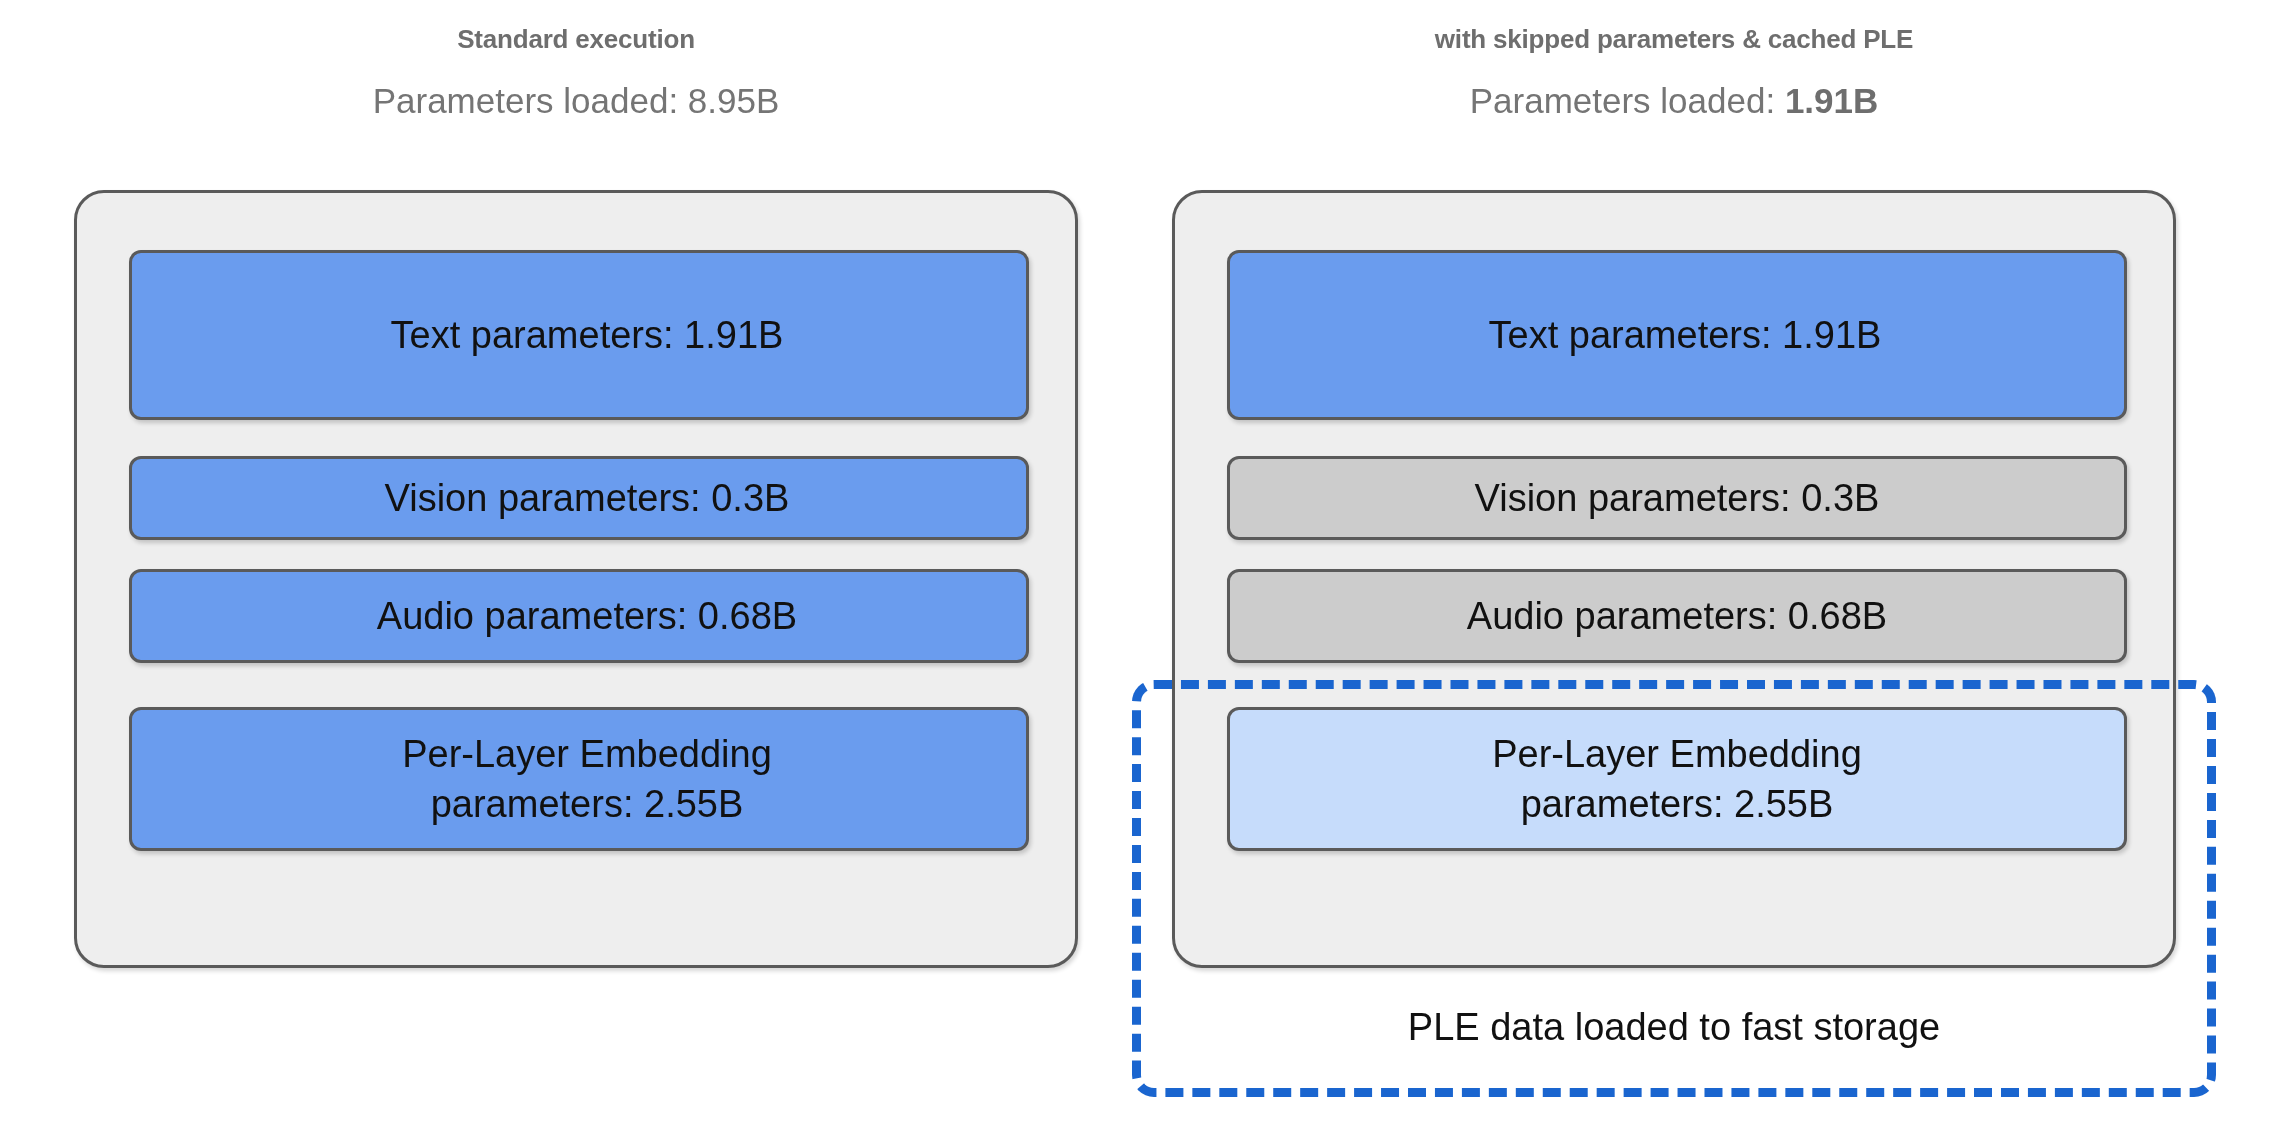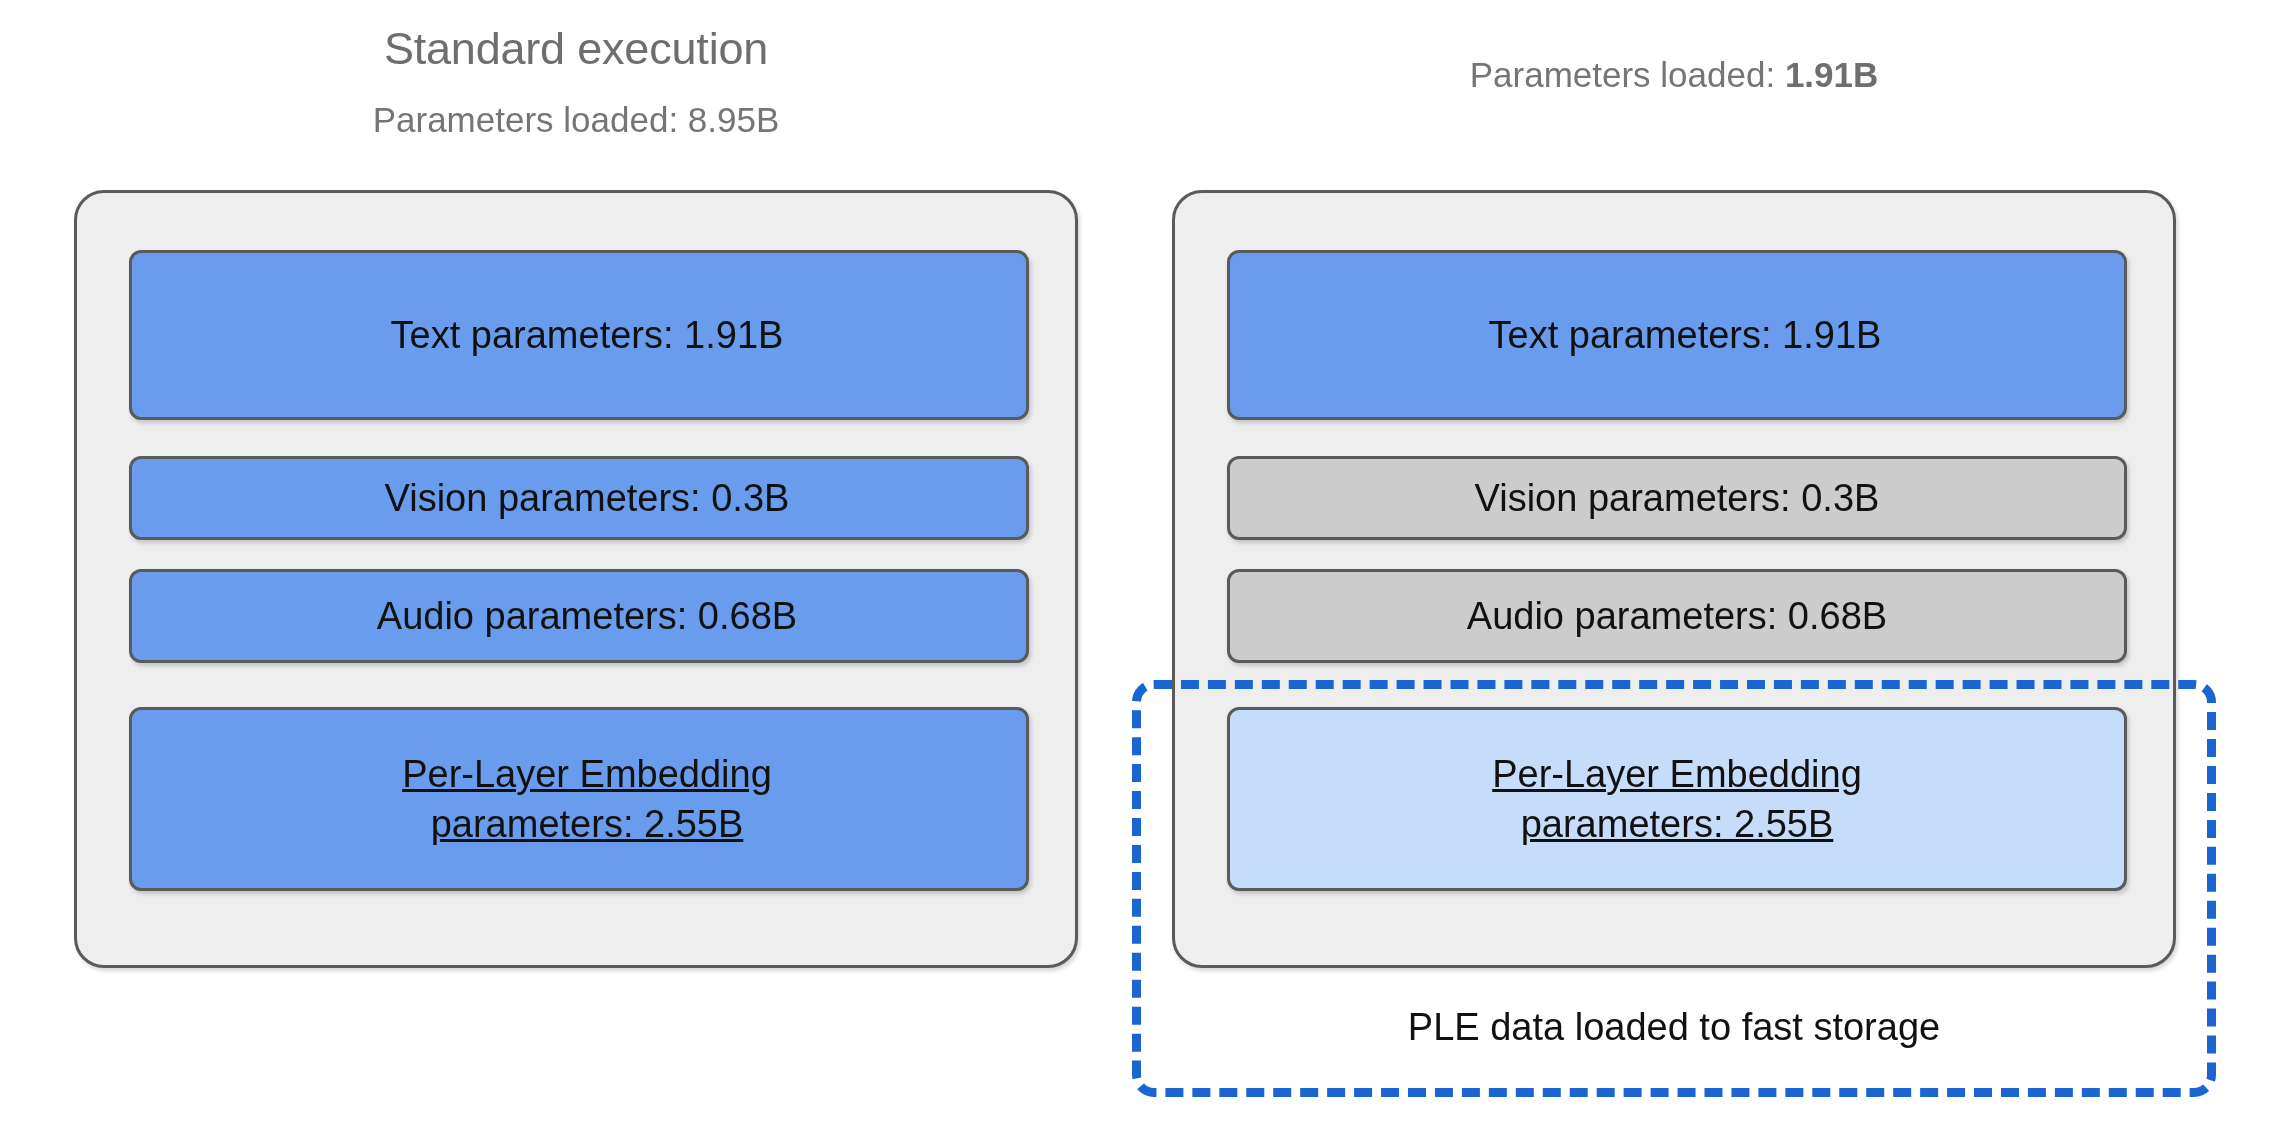--- a/index.html
+++ b/index.html
@@ -33,8 +33,8 @@
   .col-head.right { left: 1172px; width: 1004px; top: 26px; }
 
   .col-title {
-    font-size: 45px;
-    font-weight: normal;
+    font-size: 26px;
+    font-weight: bold;
     color: #6e6e6e;
     line-height: 1.0;
     letter-spacing: -0.2px;

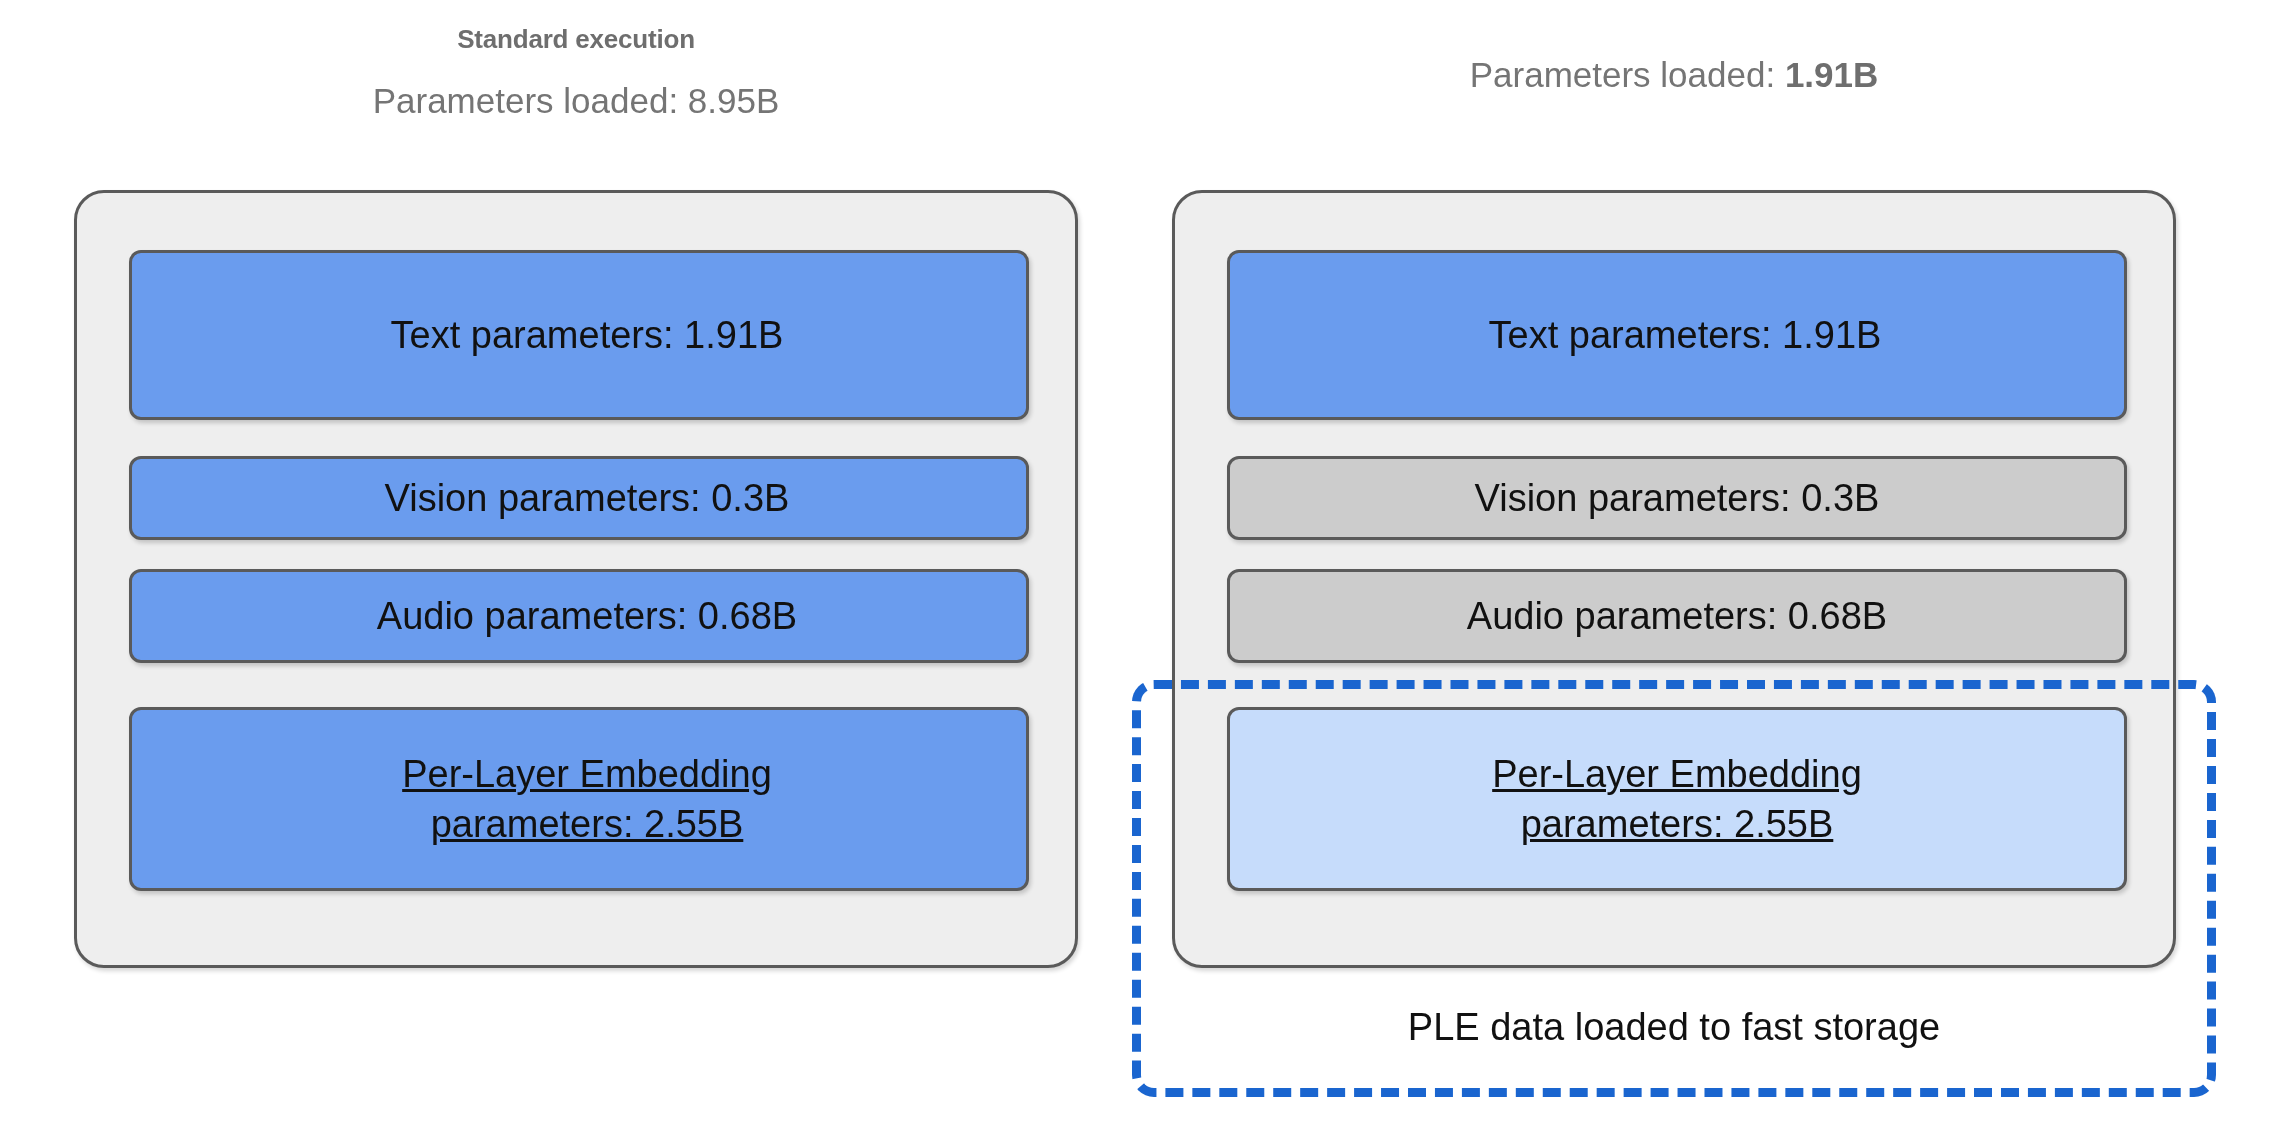--- a/index.html
+++ b/index.html
@@ -128,6 +128,7 @@
   </div>
 
   <div class="col-head right">
+    <div class="col-title">with skipped parameters &amp; cached PLE</div>
     <div class="col-subtitle">
       <span>Parameters loaded: </span><b>1.91B</b>
     </div>

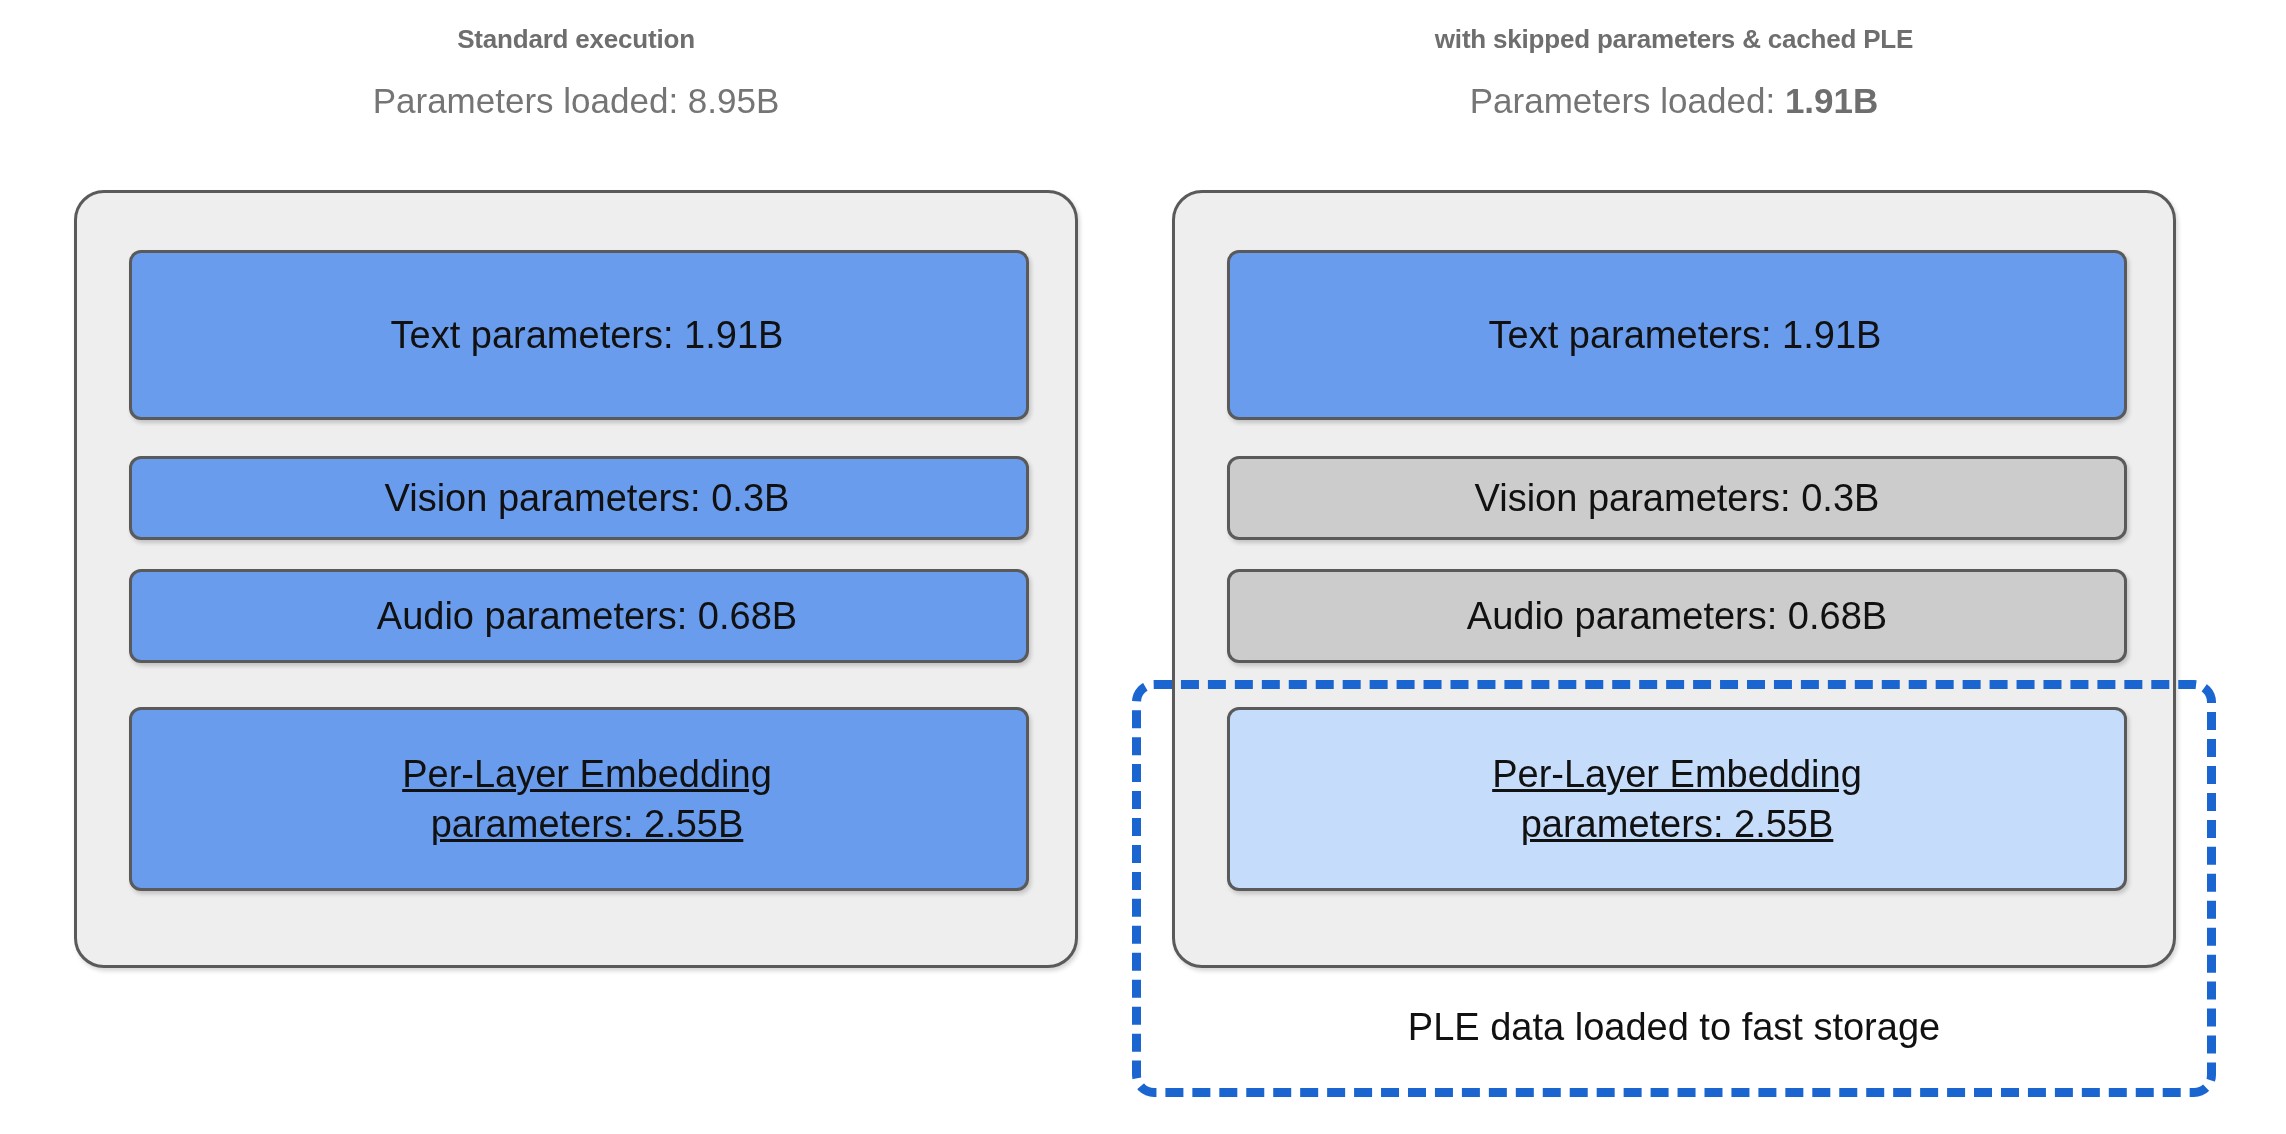--- a/index.html
+++ b/index.html
@@ -86,7 +86,7 @@
   .block.b-text   { top: 57px;  height: 170px; }
   .block.b-vision { top: 263px; height: 84px;  }
   .block.b-audio  { top: 376px; height: 94px;  }
-  .block.b-ple    { top: 514px; height: 184px; text-decoration: underline; }
+  .block.b-ple    { top: 514px; height: 144px; }
 
   
   .cache-region {

